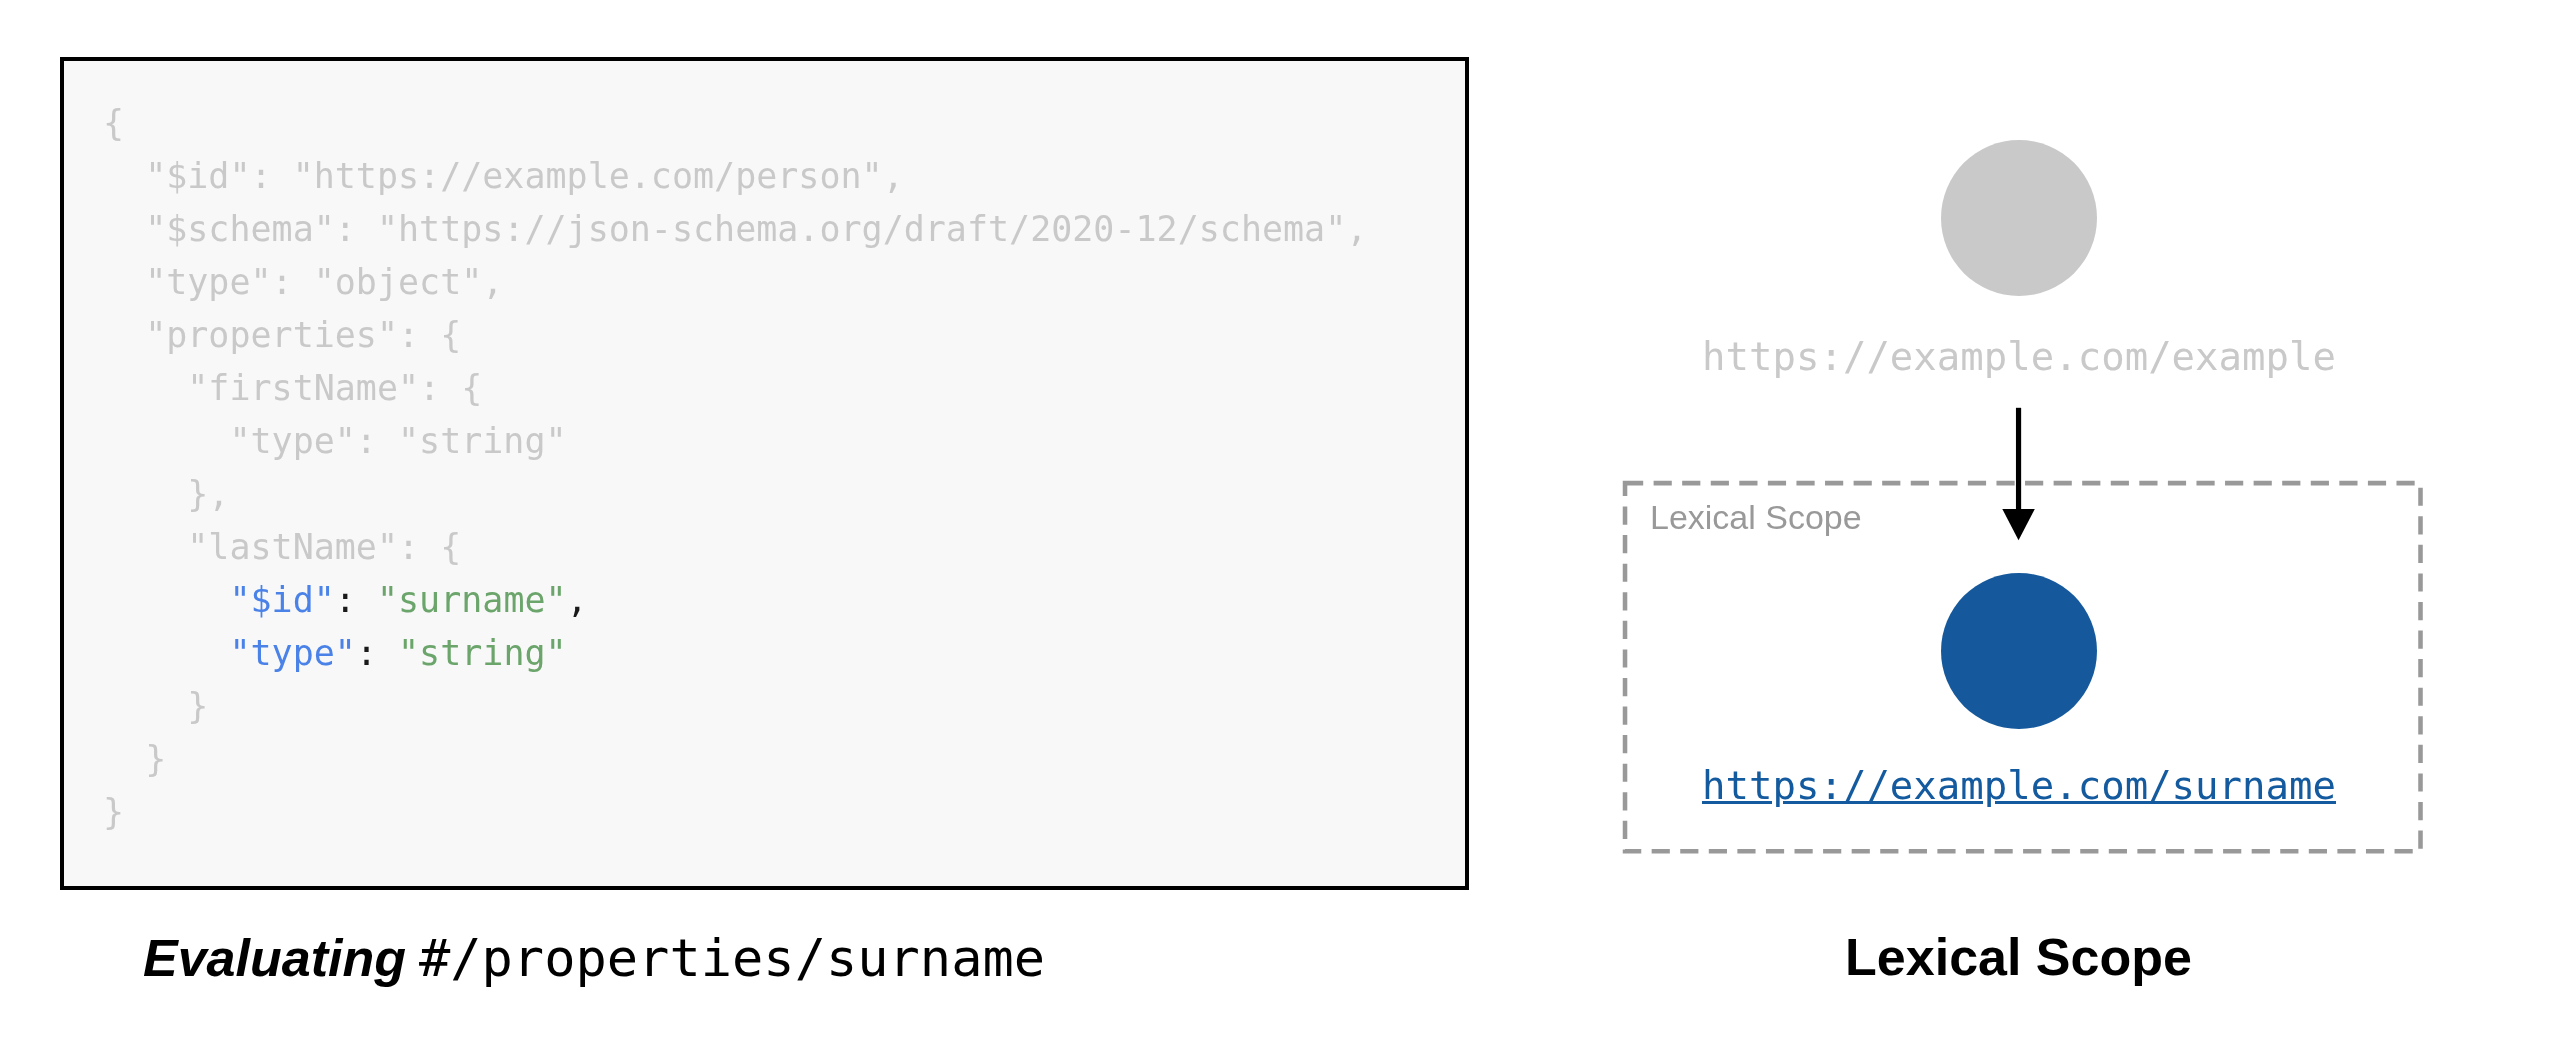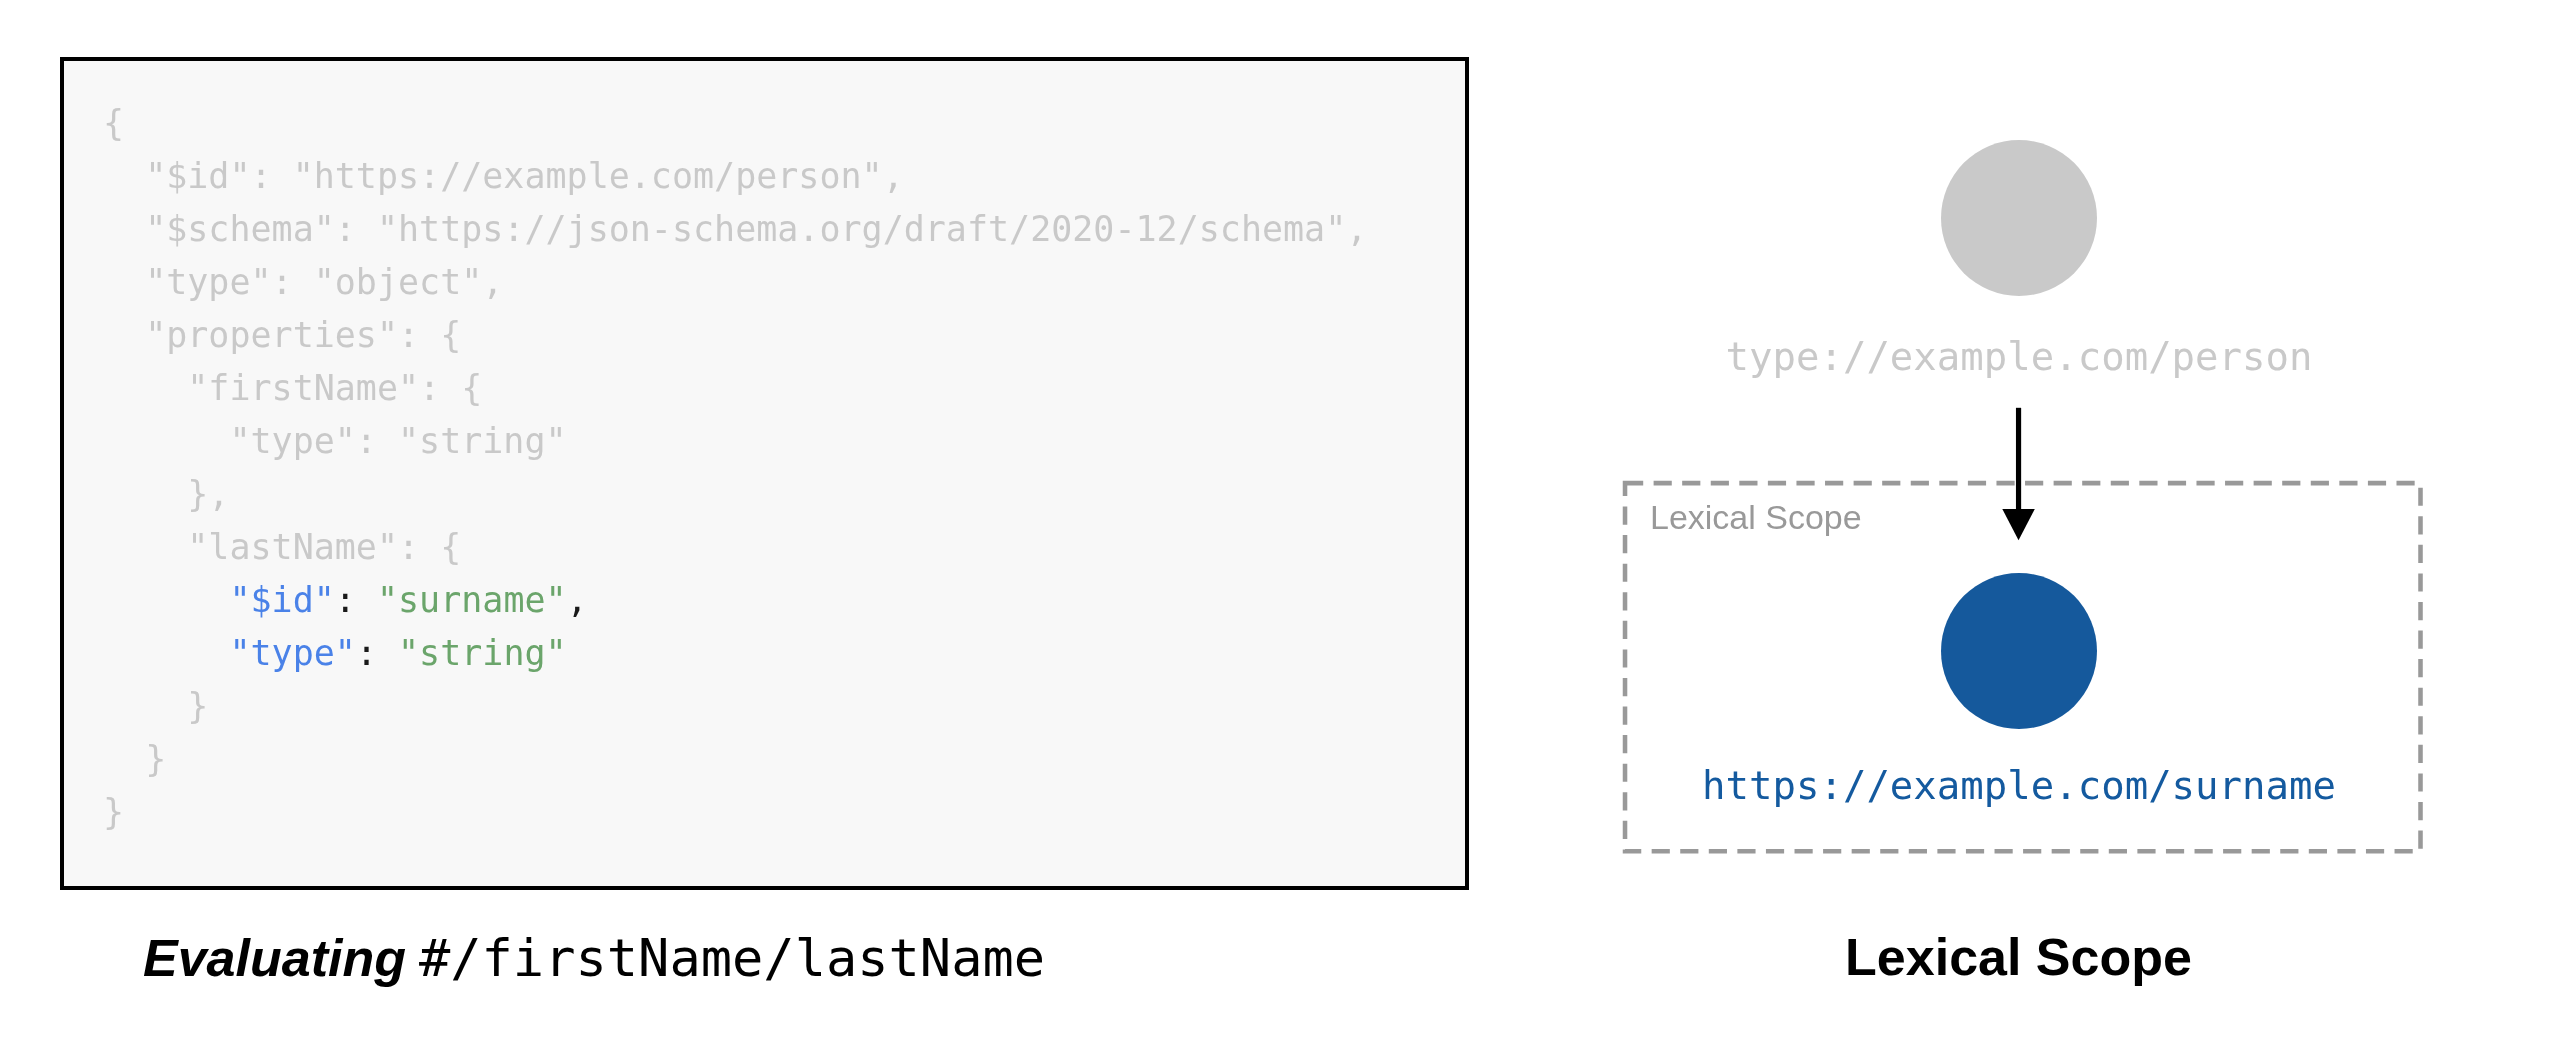--- a/index.html
+++ b/index.html
@@ -127,7 +127,7 @@
 </svg>
 
 <div class="abs circle gray-circle"></div>
-<div class="abs node-label uri-gray">type://example.com/person</div>
+<div class="abs node-label uri-gray">https://example.com/example</div>
 
 <div class="abs scope-label">Lexical Scope</div>
 

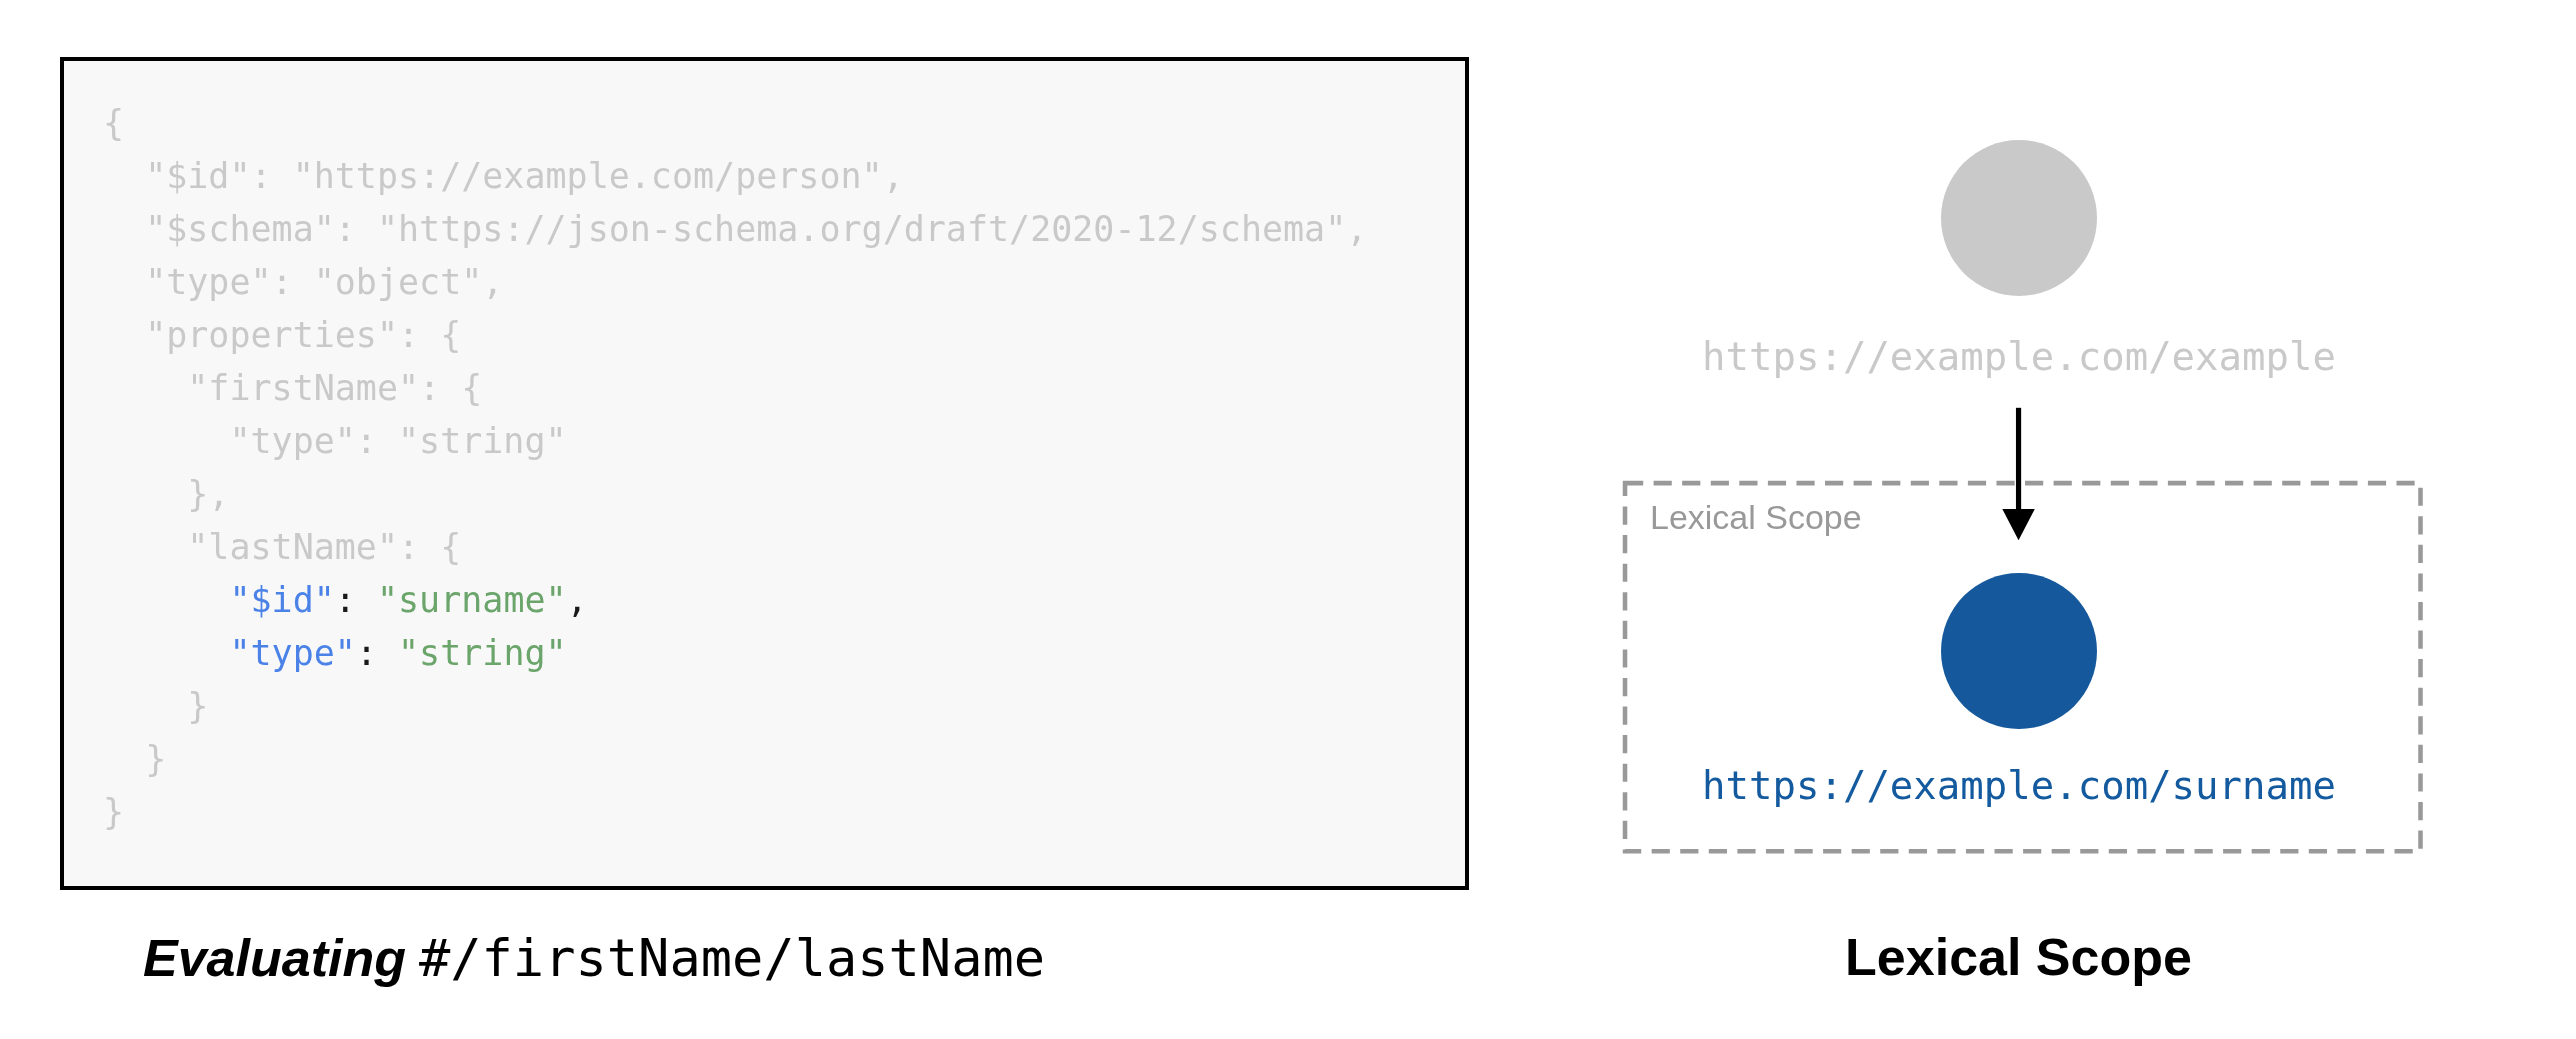--- a/index.html
+++ b/index.html
@@ -84,7 +84,7 @@
     line-height: 1.1;
   }
   .uri-gray { top: 336px;  color: var(--node-gray, #c9c9c9); }
-  .uri-blue { top: 765px; color: var(--uri-blue, #145a9f); }
+  .uri-blue { top: 765px; color: var(--uri-blue, #145a9f); text-decoration: underline; }
 
   .scope-label {
     left: 1650px;

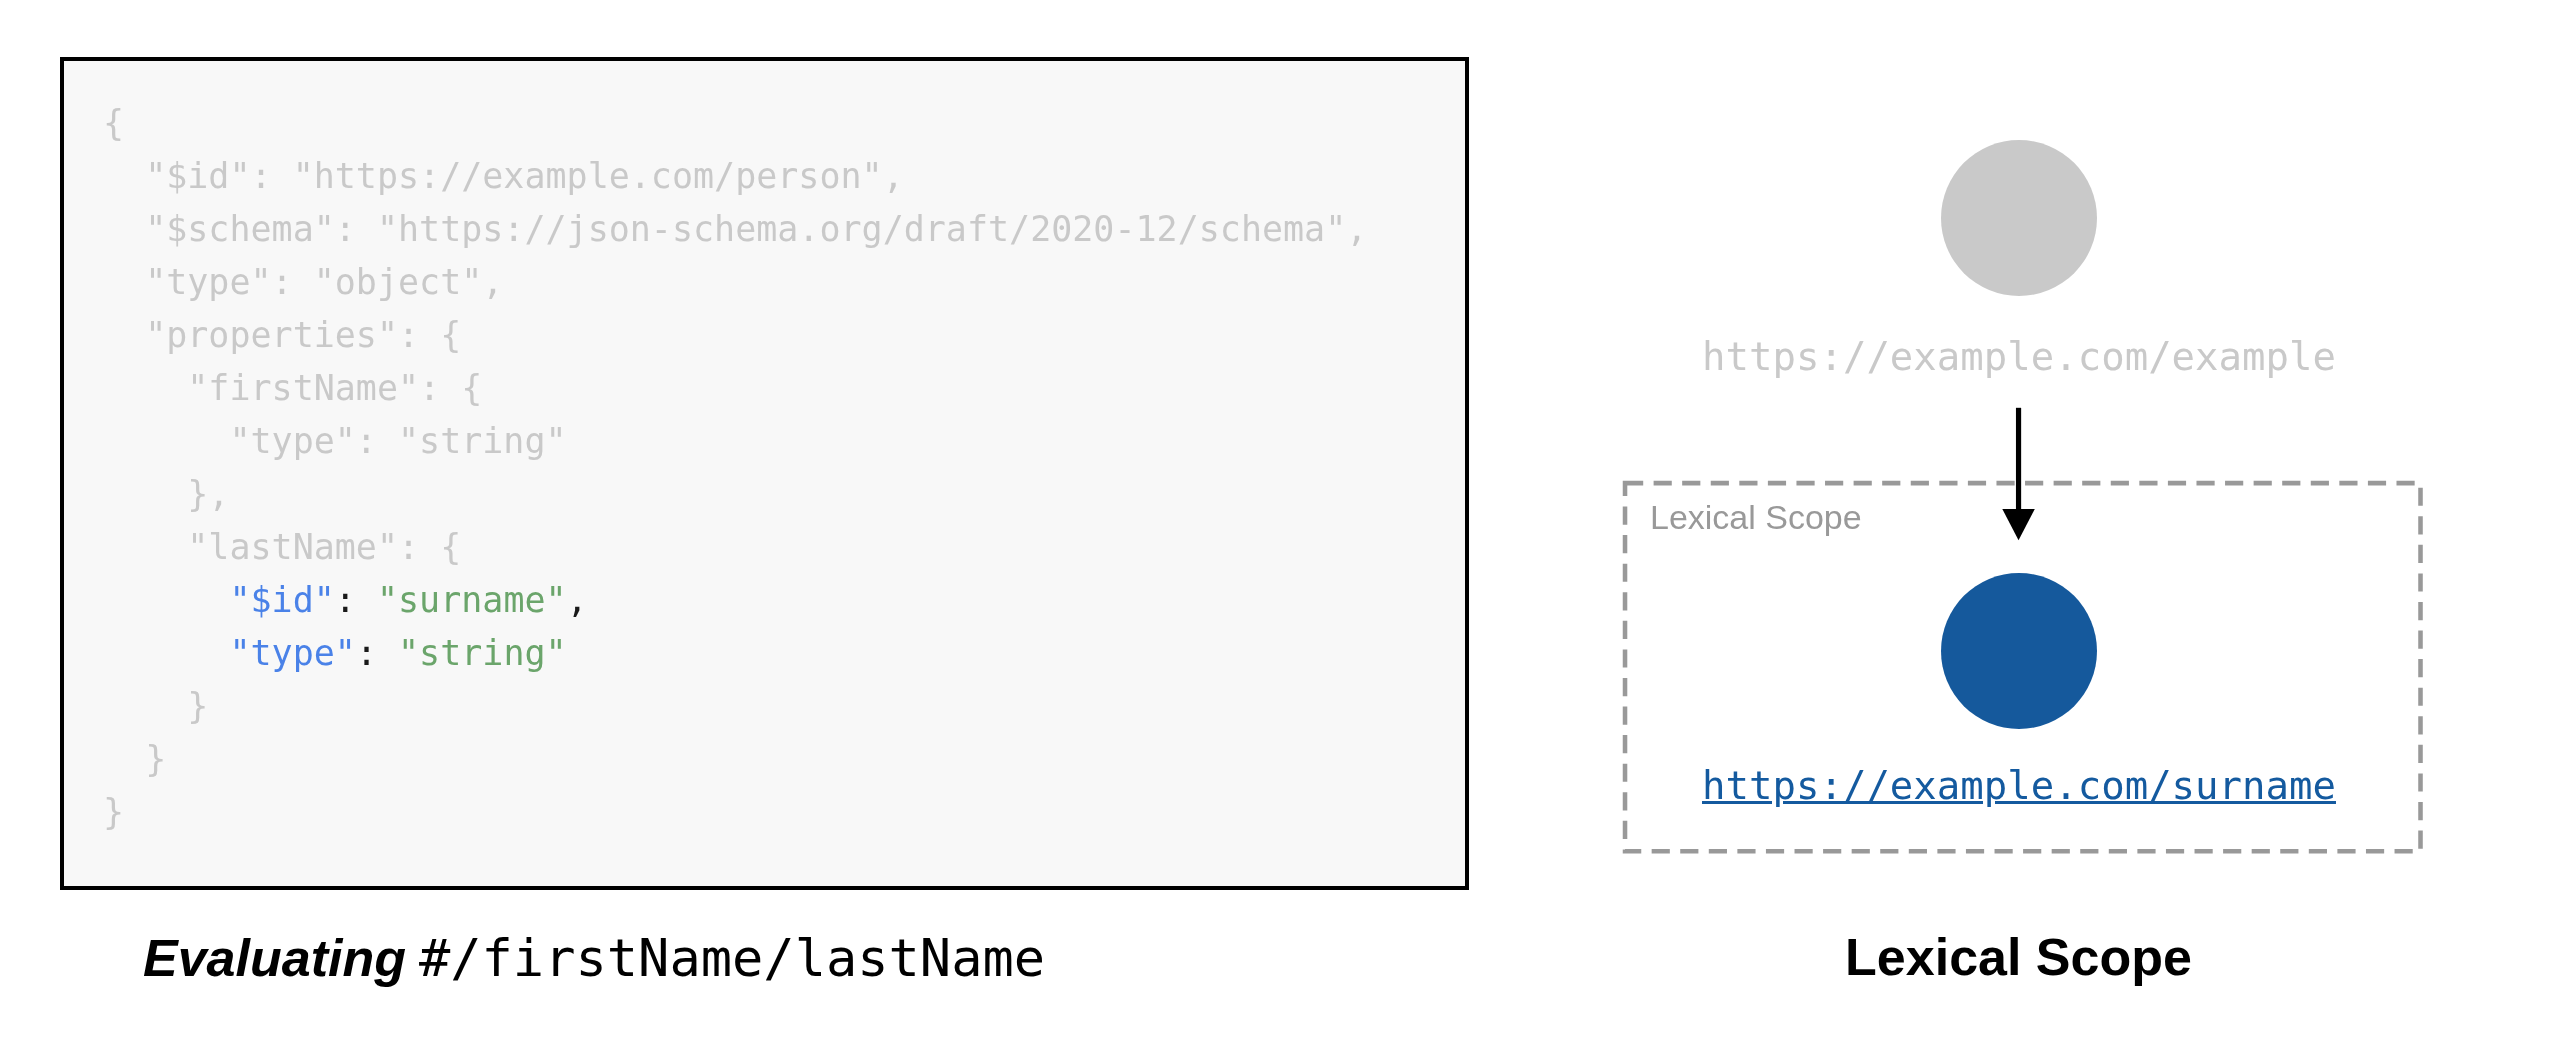--- a/index.html
+++ b/index.html
@@ -117,7 +117,7 @@
 </div>
 
 <div class="abs caption-left">
-  <span class="bold">Evaluating</span><span class="mono">#/firstName/lastName</span>
+  <span class="bold">Evaluating</span><span class="mono">#/properties/surname</span>
 </div>
 
 <svg class="abs overlay" viewBox="0 0 3966 1600">

